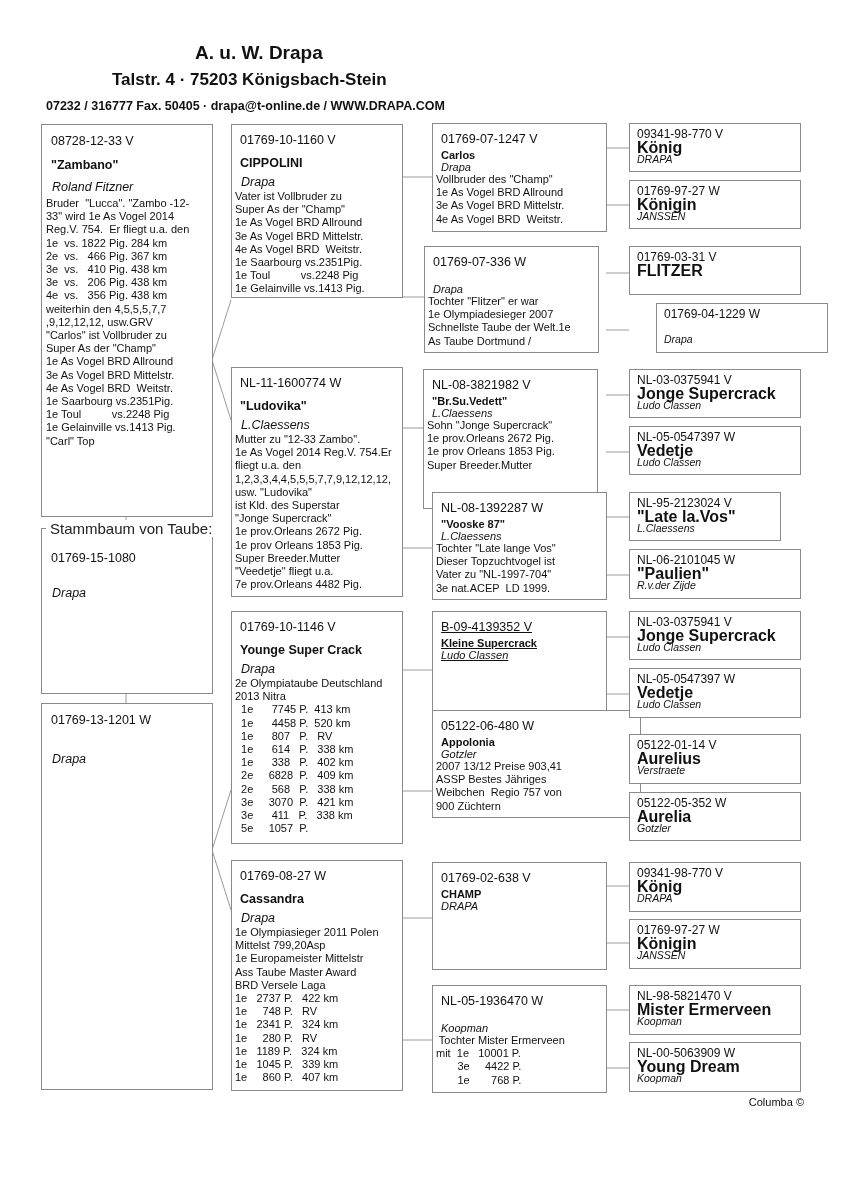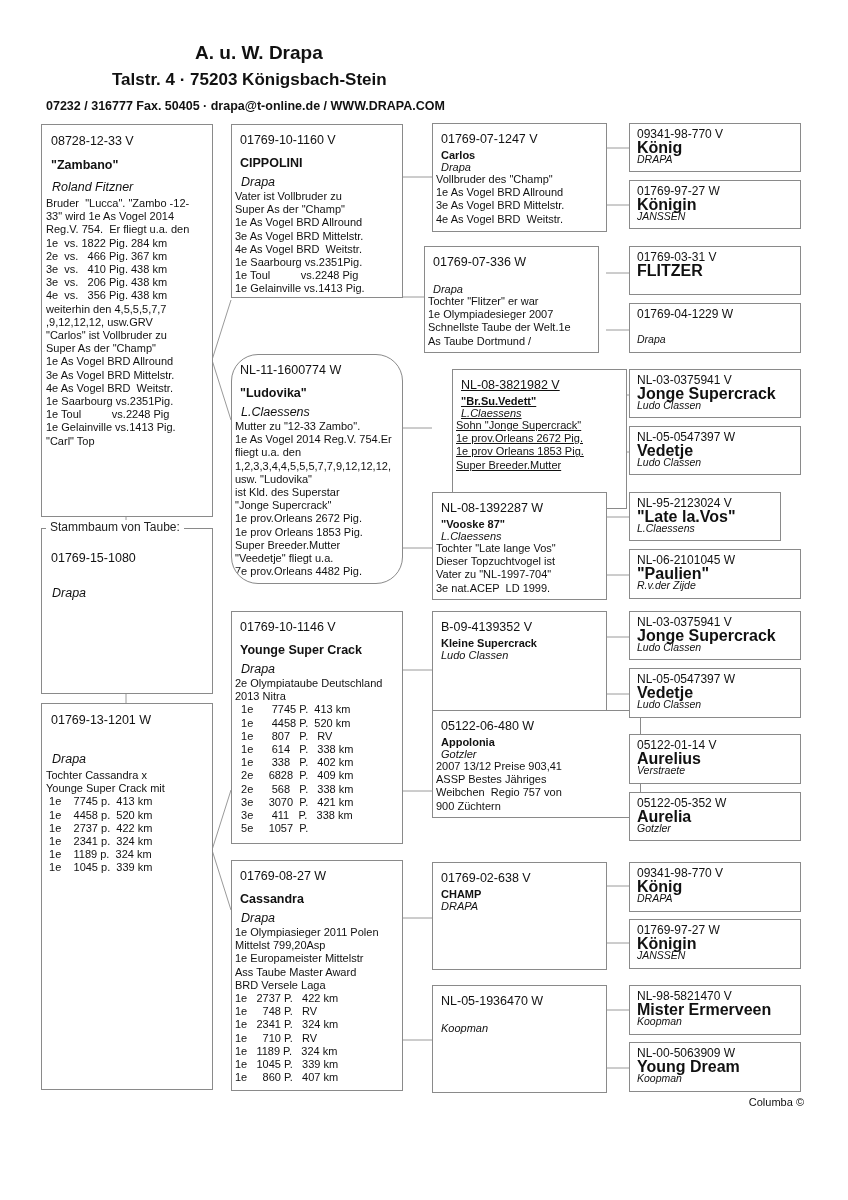--- a/index.html
+++ b/index.html
@@ -273,7 +273,7 @@
   <div class="name">FLITZER</div>
   <div class="breeder"></div>
 </div>
-<div class="box g4" style="left:629px; top:303px; width:172px; height:50px;">
+<div class="box g4" style="left:656px; top:303px; width:172px; height:50px;">
   <div class="ring">01769-04-1229 W</div>
   <div class="spacer" style="height:12px;"></div>
   <div class="breeder">Drapa</div>

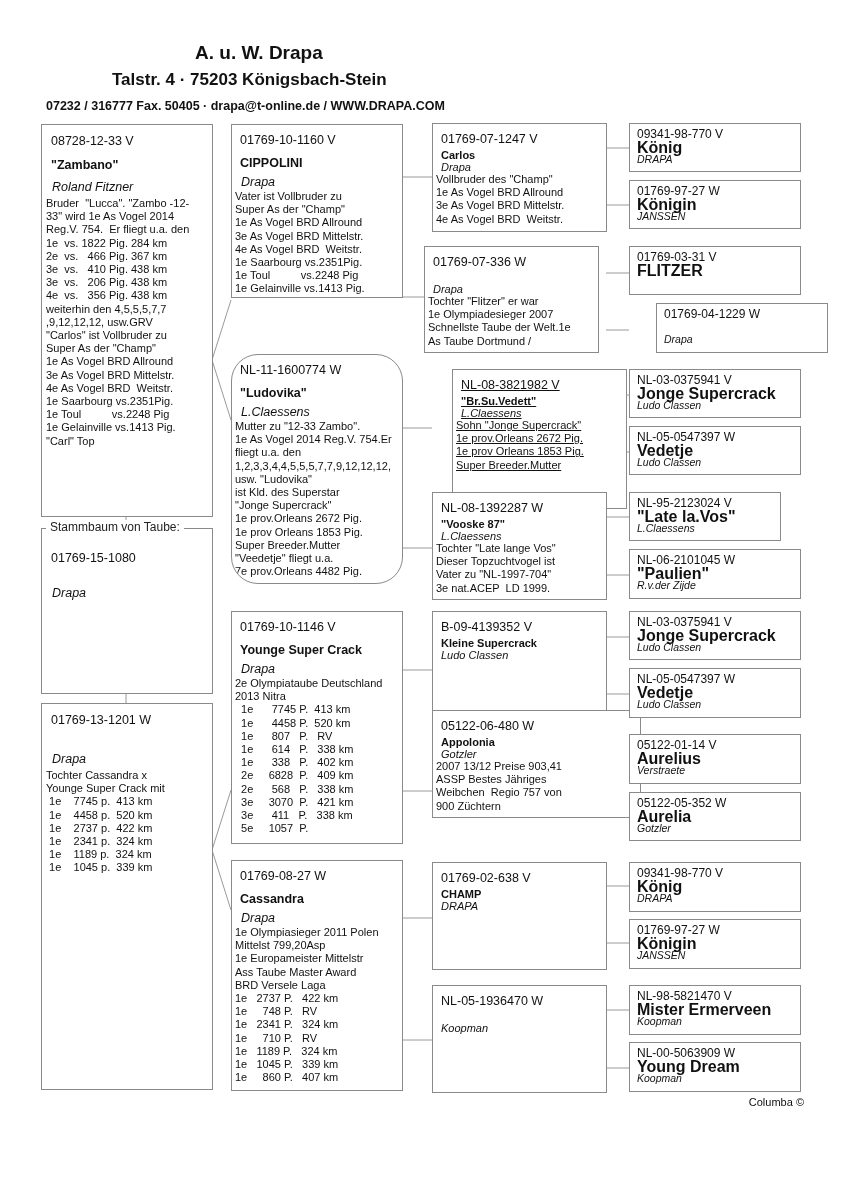--- a/index.html
+++ b/index.html
@@ -145,7 +145,7 @@
 2e   AS Vogel BRD  2005.
 4e</div>
 </div>
-<div class="box g2" style="left:231px; top:354px; width:172px; height:230px;border-radius:27px;">
+<div class="box g2" style="left:231px; top:367px; width:172px; height:230px;">
   <div class="ring">NL-11-1600774 W</div>
   <div class="name">"Ludovika"</div>
   <div class="breeder">L.Claessens</div>

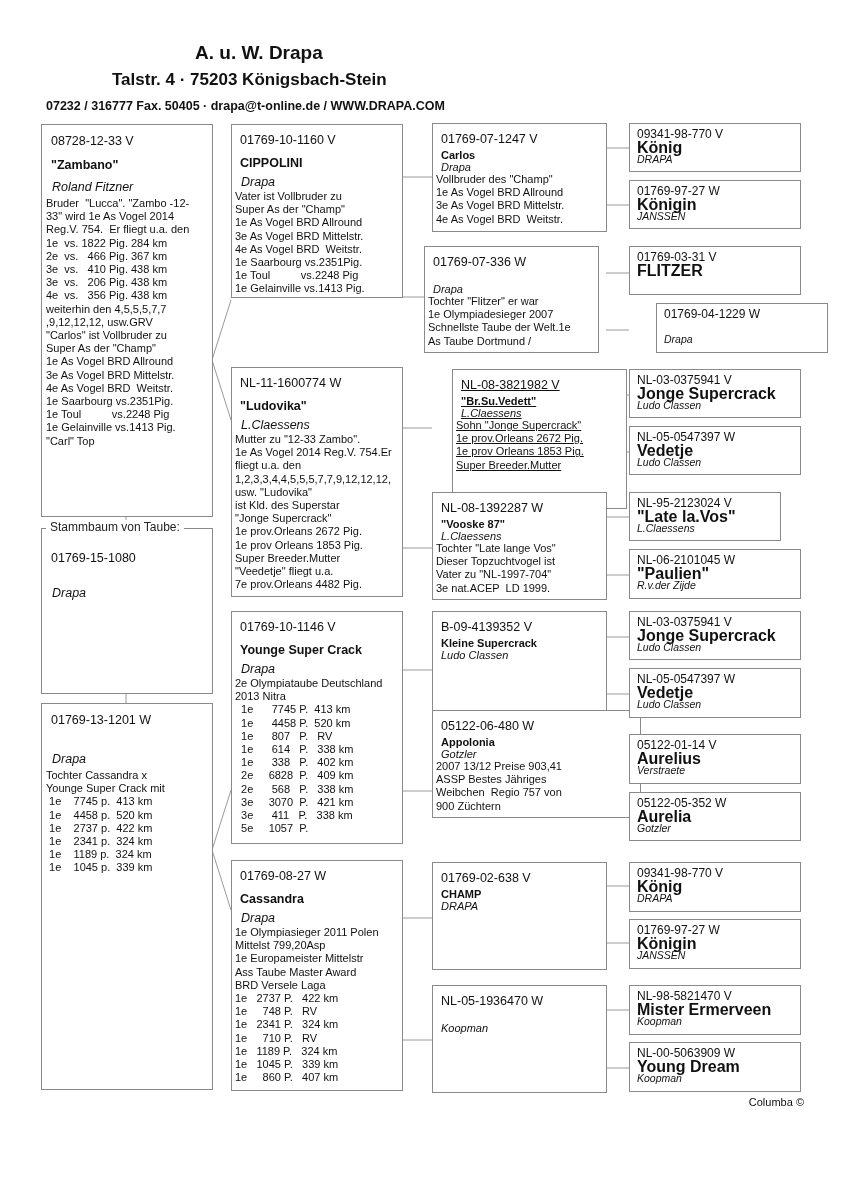--- a/index.html
+++ b/index.html
@@ -215,7 +215,7 @@
 Schnellste Taube der Welt.1e
 As Taube Dortmund /</div>
 </div>
-<div class="box g3" style="left:452px; top:369px; width:175px; height:140px;text-decoration:underline;">
+<div class="box g3" style="left:423px; top:369px; width:175px; height:140px;">
   <div class="ring">NL-08-3821982 V</div>
   <div class="name">"Br.Su.Vedett"</div>
   <div class="breeder">L.Claessens</div>

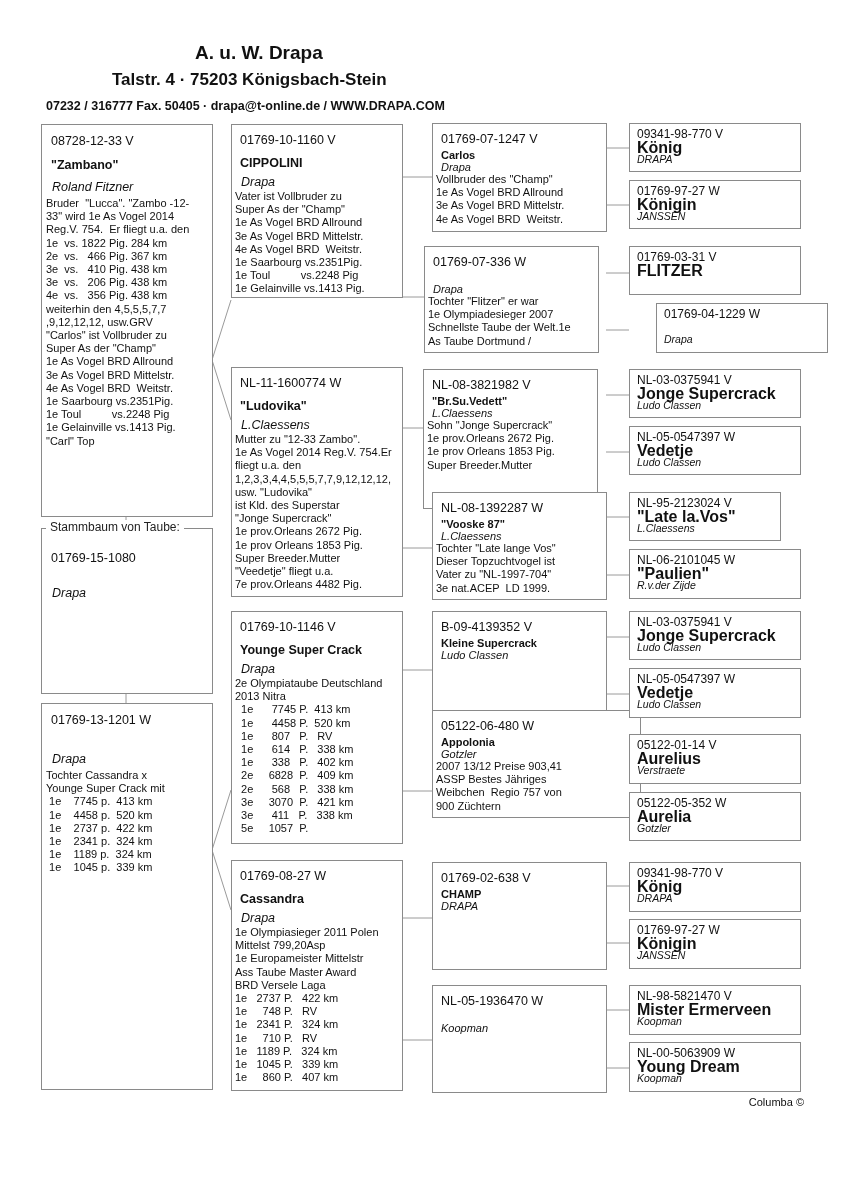--- a/index.html
+++ b/index.html
@@ -33,7 +33,7 @@
   .g4 .name { margin:1px 0 0 7px; font-size:16px; line-height:11px; }
   .g4 .breeder { margin:0 0 0 7px; font-size:10.5px; line-height:12px; }
   .spacer { height:14px; }
-  .legend { position:absolute; font-size:12px; background:#fff; padding:0 4px; color:#222; }
+  .legend { position:absolute; font-size:15px; background:#fff; padding:0 4px; color:#222; }
   .footer { position:absolute; right:44px; top:1096px; font-size:11px; }
   svg.lines { position:absolute; left:0; top:0; }
   svg.lines line { stroke:#9a9a9a; stroke-width:1; }

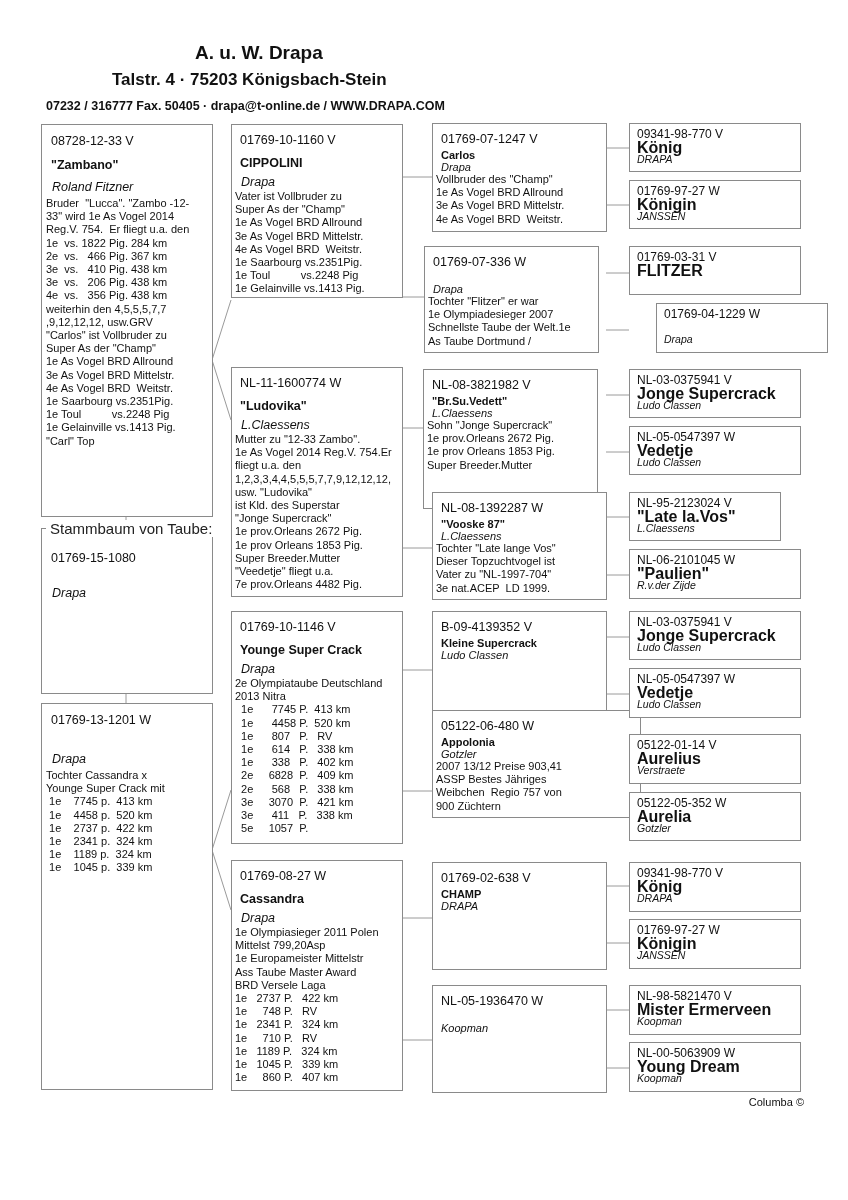--- a/index.html
+++ b/index.html
@@ -233,7 +233,7 @@
 Vater zu "NL-1997-704"
 3e nat.ACEP  LD 1999.</div>
 </div>
-<div class="box g3" style="left:432px; top:611px; width:175px; height:108px;">
+<div class="box g3" style="left:432px; top:611px; width:175px; height:108px;text-decoration:underline;">
   <div class="ring">B-09-4139352 V</div>
   <div class="name">Kleine Supercrack</div>
   <div class="breeder">Ludo Classen</div>

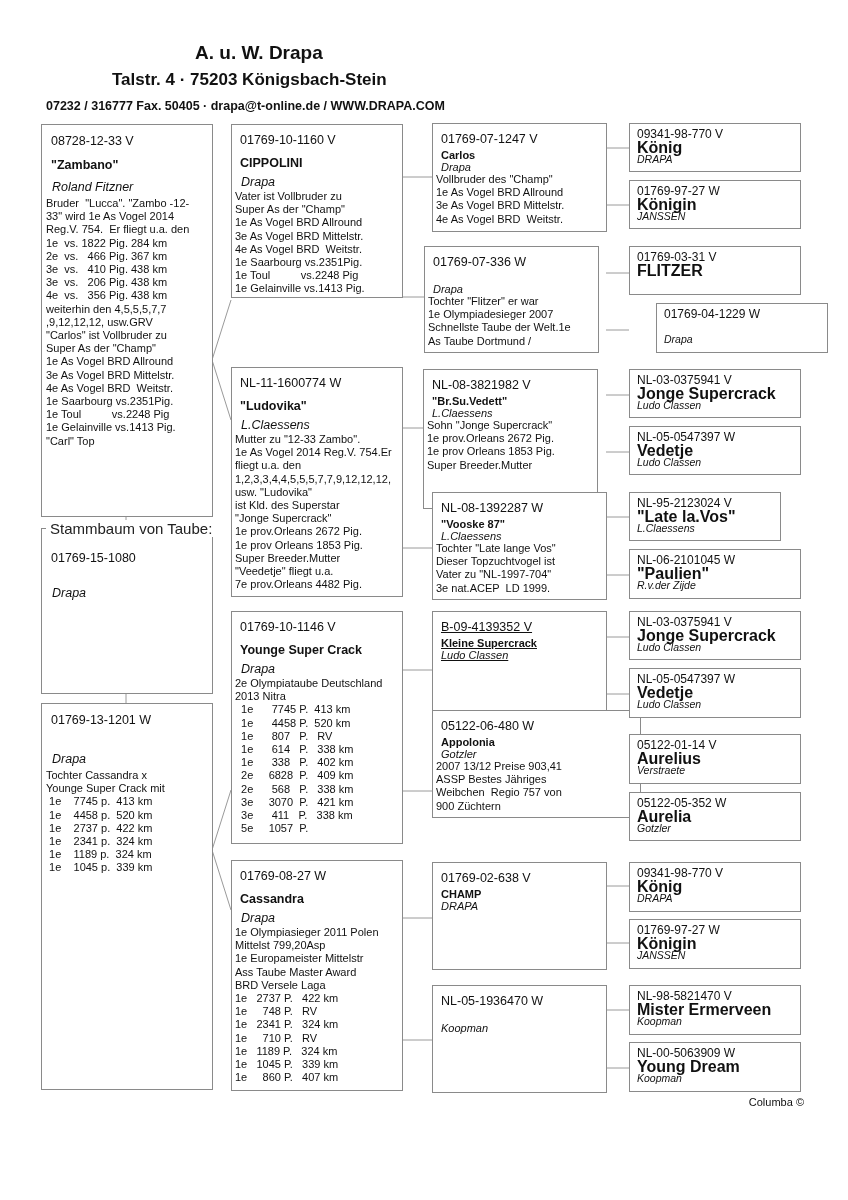--- a/index.html
+++ b/index.html
@@ -118,14 +118,6 @@
   <div class="ring">01769-13-1201 W</div>
   <div class="spacer"></div>
   <div class="breeder" style="margin-top:10px;">Drapa</div>
-  <div class="notes">Tochter Cassandra x
-Younge Super Crack mit
- 1e    7745 p.  413 km
- 1e    4458 p.  520 km
- 1e    2737 p.  422 km
- 1e    2341 p.  324 km
- 1e    1189 p.  324 km
- 1e    1045 p.  339 km</div>
 </div>
 
 <div class="box g2" style="left:231px; top:124px; width:172px; height:174px;">

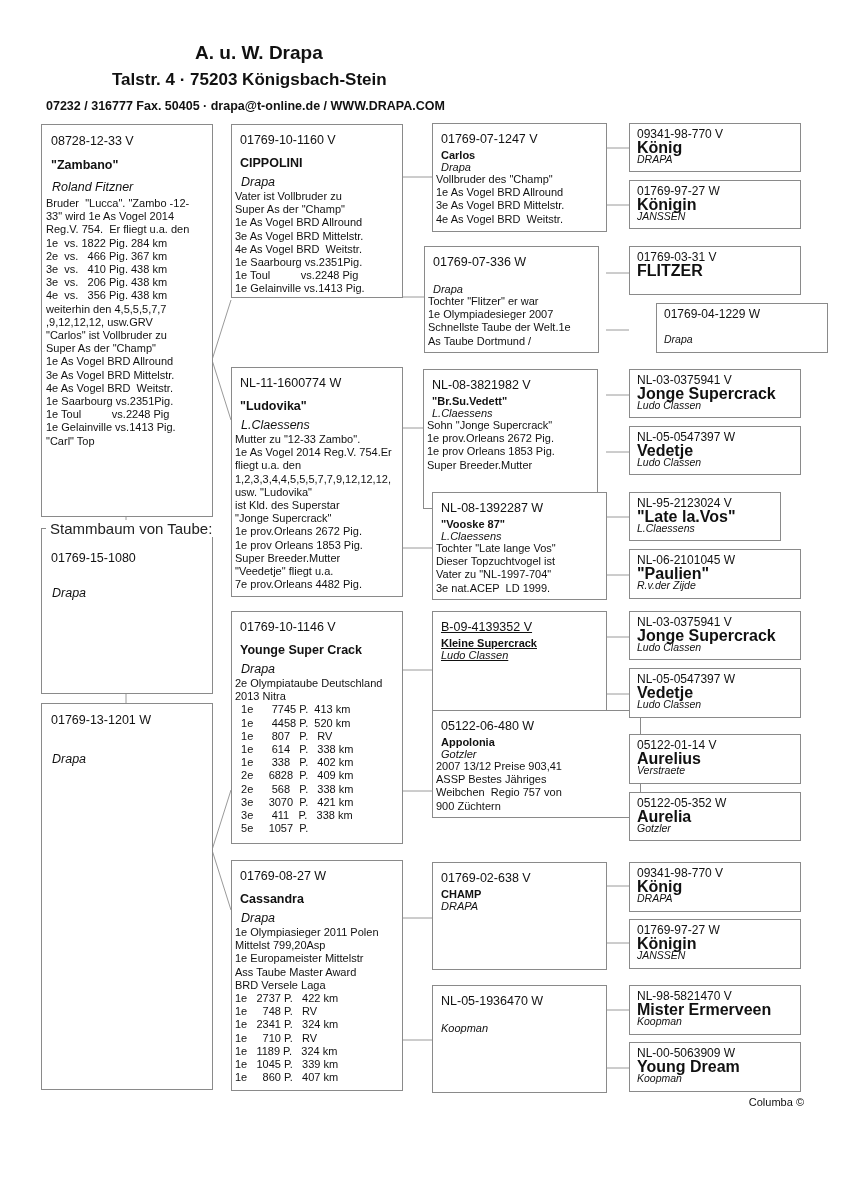--- a/index.html
+++ b/index.html
@@ -183,7 +183,7 @@
 1e   2737 P.   422 km
 1e     748 P.   RV
 1e   2341 P.   324 km
-1e     710 P.   RV
+1e     280 P.   RV
 1e   1189 P.   324 km
 1e   1045 P.   339 km
 1e     860 P.   407 km</div>

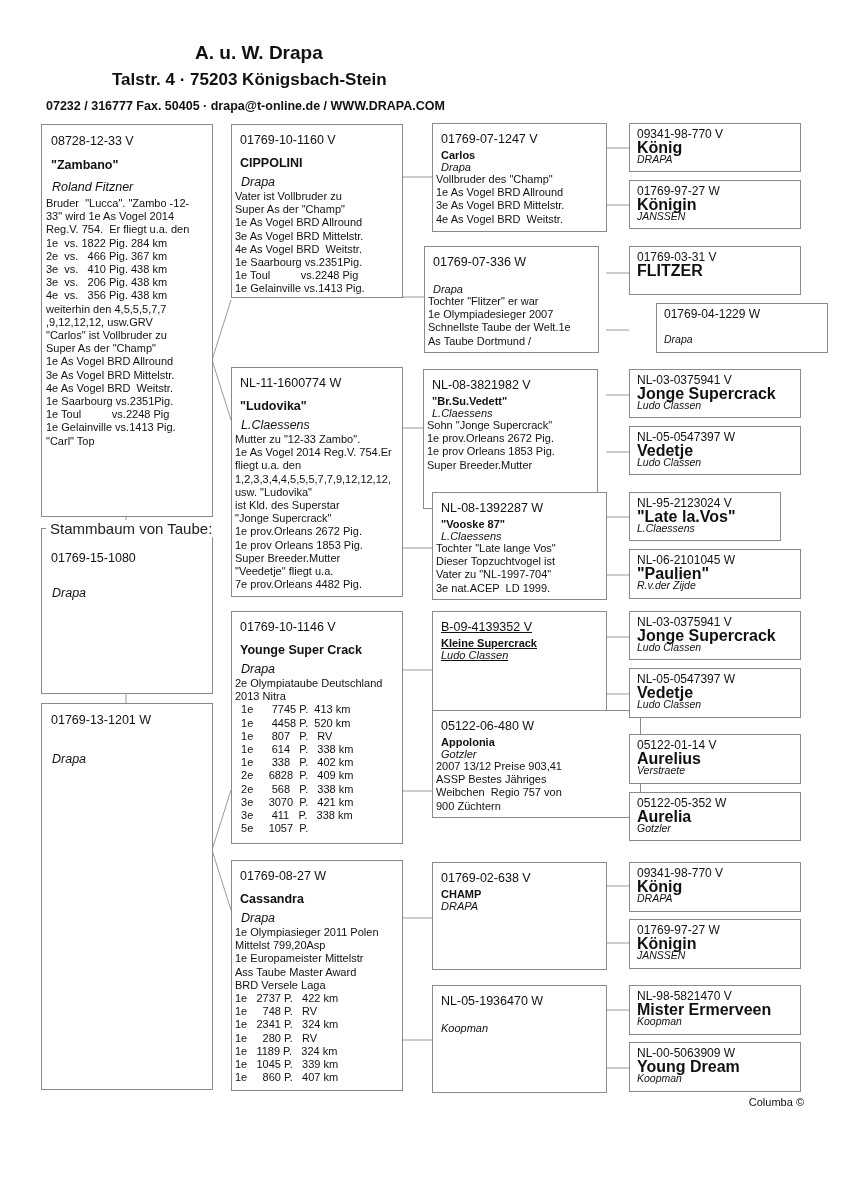--- a/index.html
+++ b/index.html
@@ -248,6 +248,10 @@
   <div class="ring">NL-05-1936470 W</div>
   <div class="spacer" style="height:13px;"></div>
   <div class="breeder">Koopman</div>
+  <div class="notes"> Tochter Mister Ermerveen
+mit  1e   10001 P.
+       3e     4422 P.
+       1e       768 P.</div>
 </div>
 
 <div class="box g4" style="left:629px; top:123px; width:172px; height:49px;">

